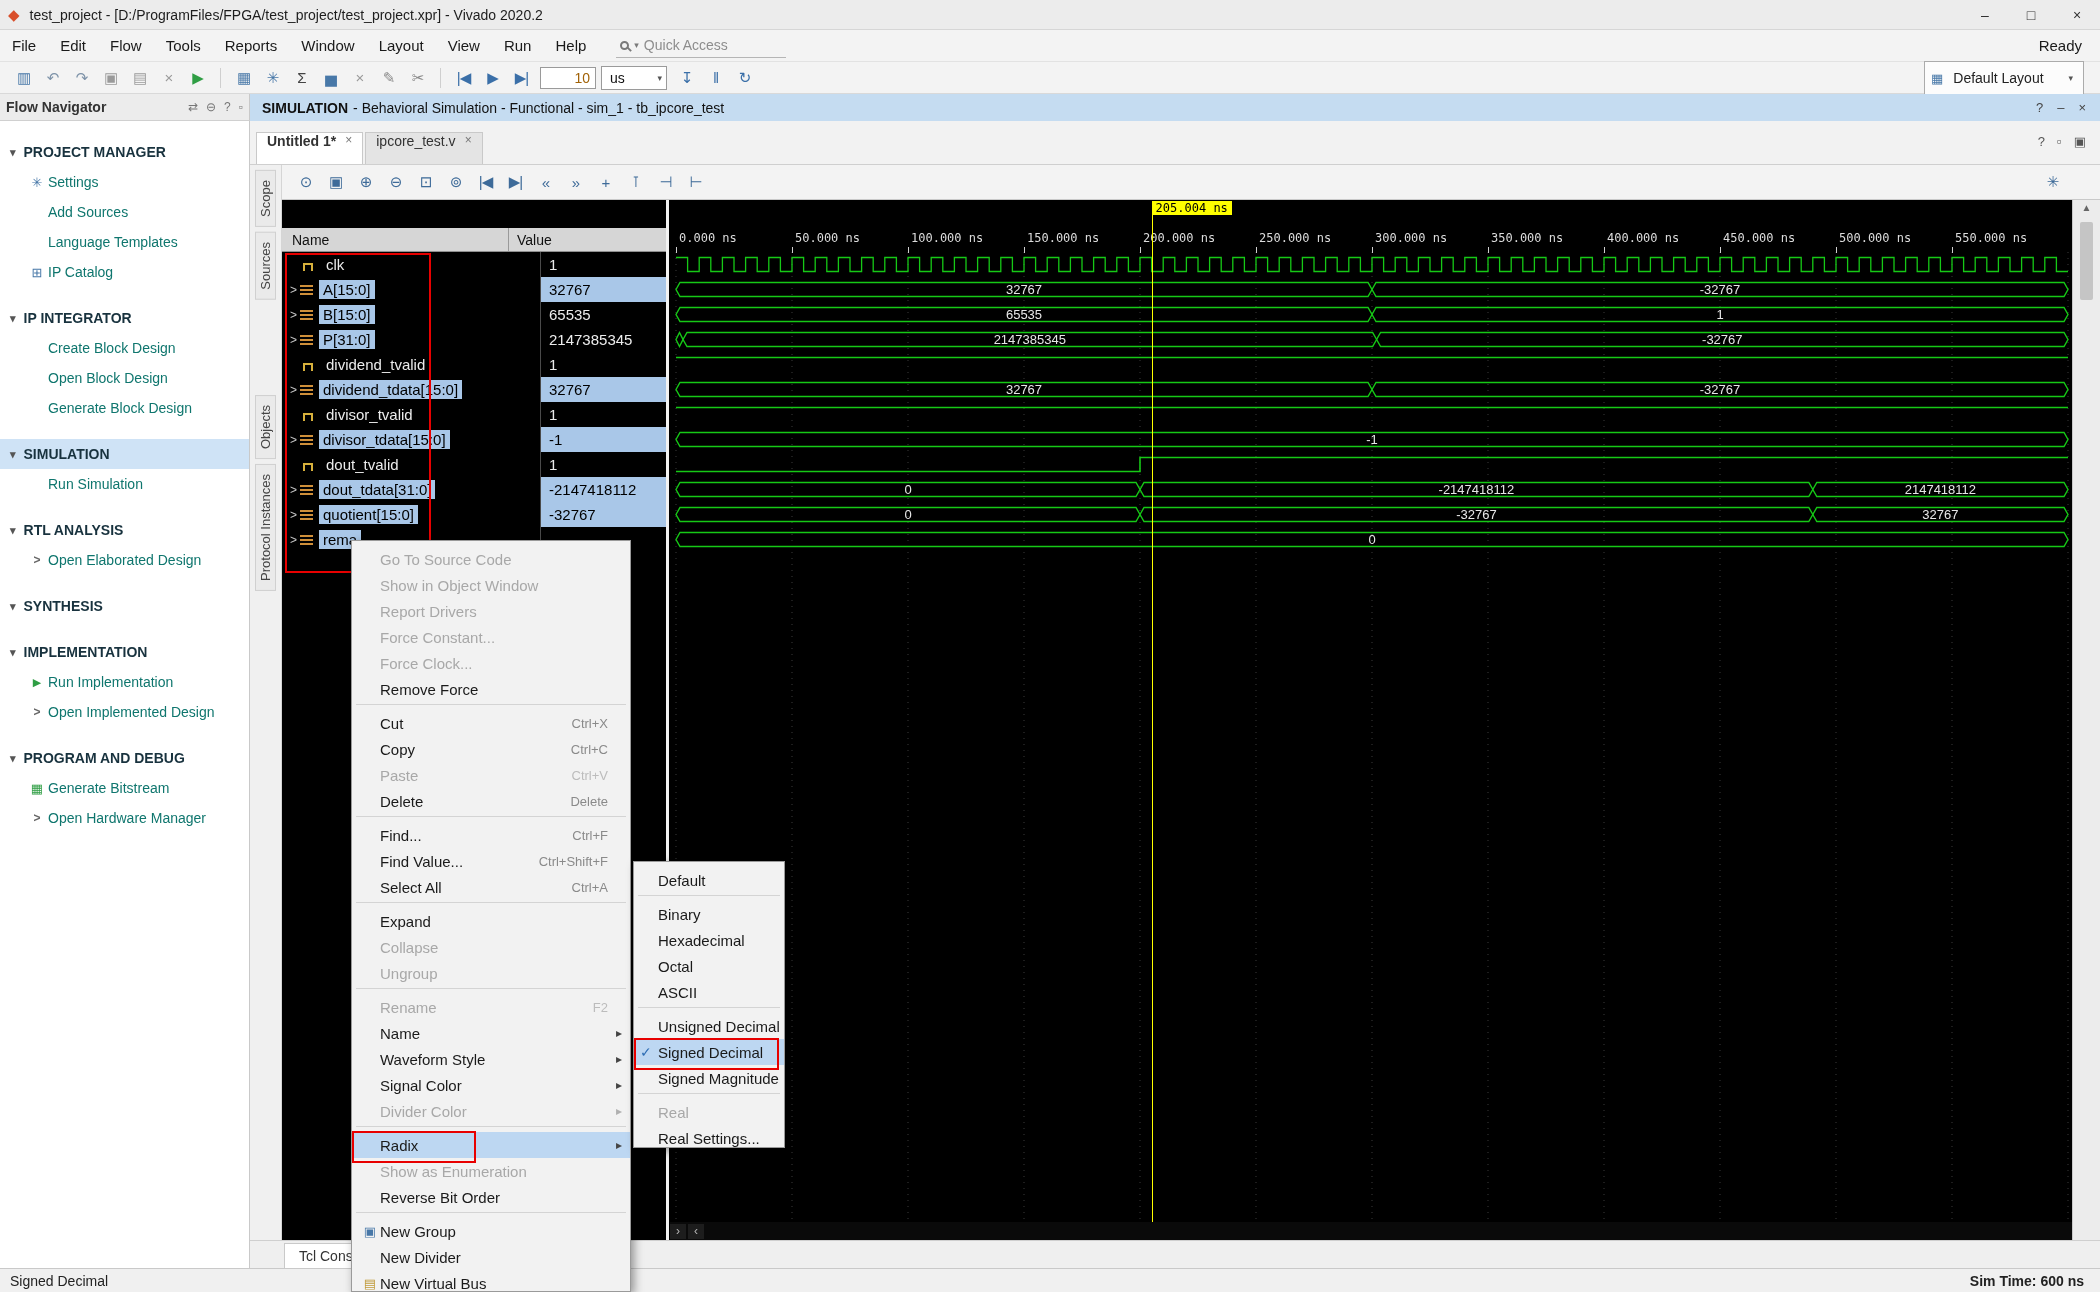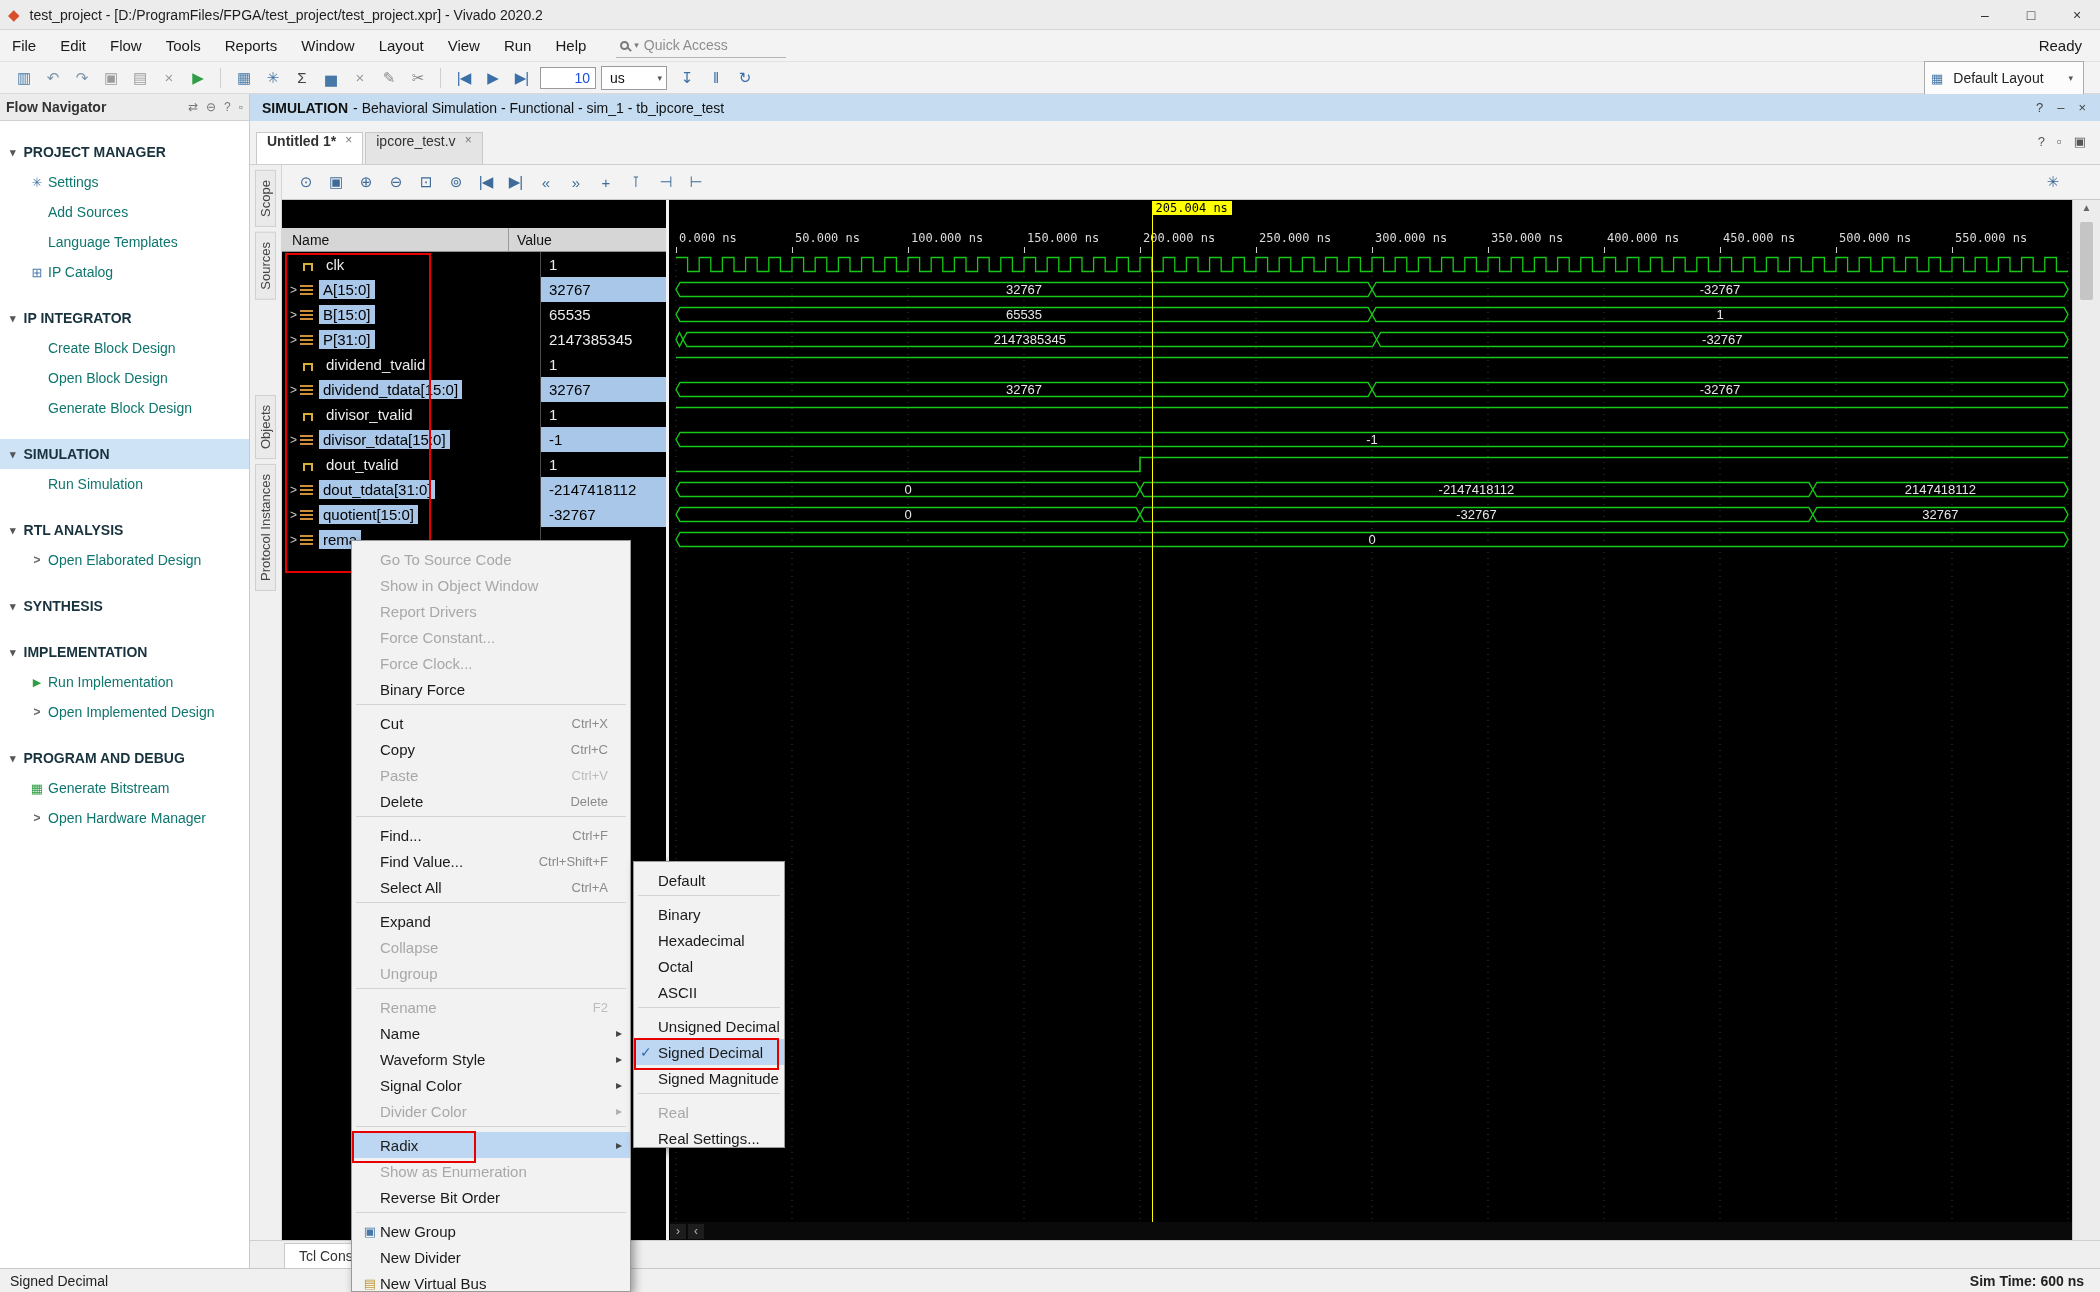--- a/index.html
+++ b/index.html
@@ -35,7 +35,7 @@
     font-size:15px;letter-spacing:-1px;}
   .tb.tsep{min-width:1px;width:1px;height:20px;background:#cfcfcf;margin:0 7px;}
   .time-box{width:56px;height:22px;border:1px solid #9a9a9a;background:#fff;font-size:14px;
-    color:#1d4ed8;display:flex;align-items:center;justify-content:flex-end;padding-right:5px;margin:0 3px;}
+    color:#a16207;display:flex;align-items:center;justify-content:flex-end;padding-right:5px;margin:0 3px;}
   .unit-box{width:66px;height:24px;border:1px solid #9a9a9a;background:#fff;font-size:14px;color:#111;
     display:flex;align-items:center;padding-left:8px;margin-right:4px;}
   .dd{margin-left:auto;color:#555;font-size:9px;padding-right:4px;}

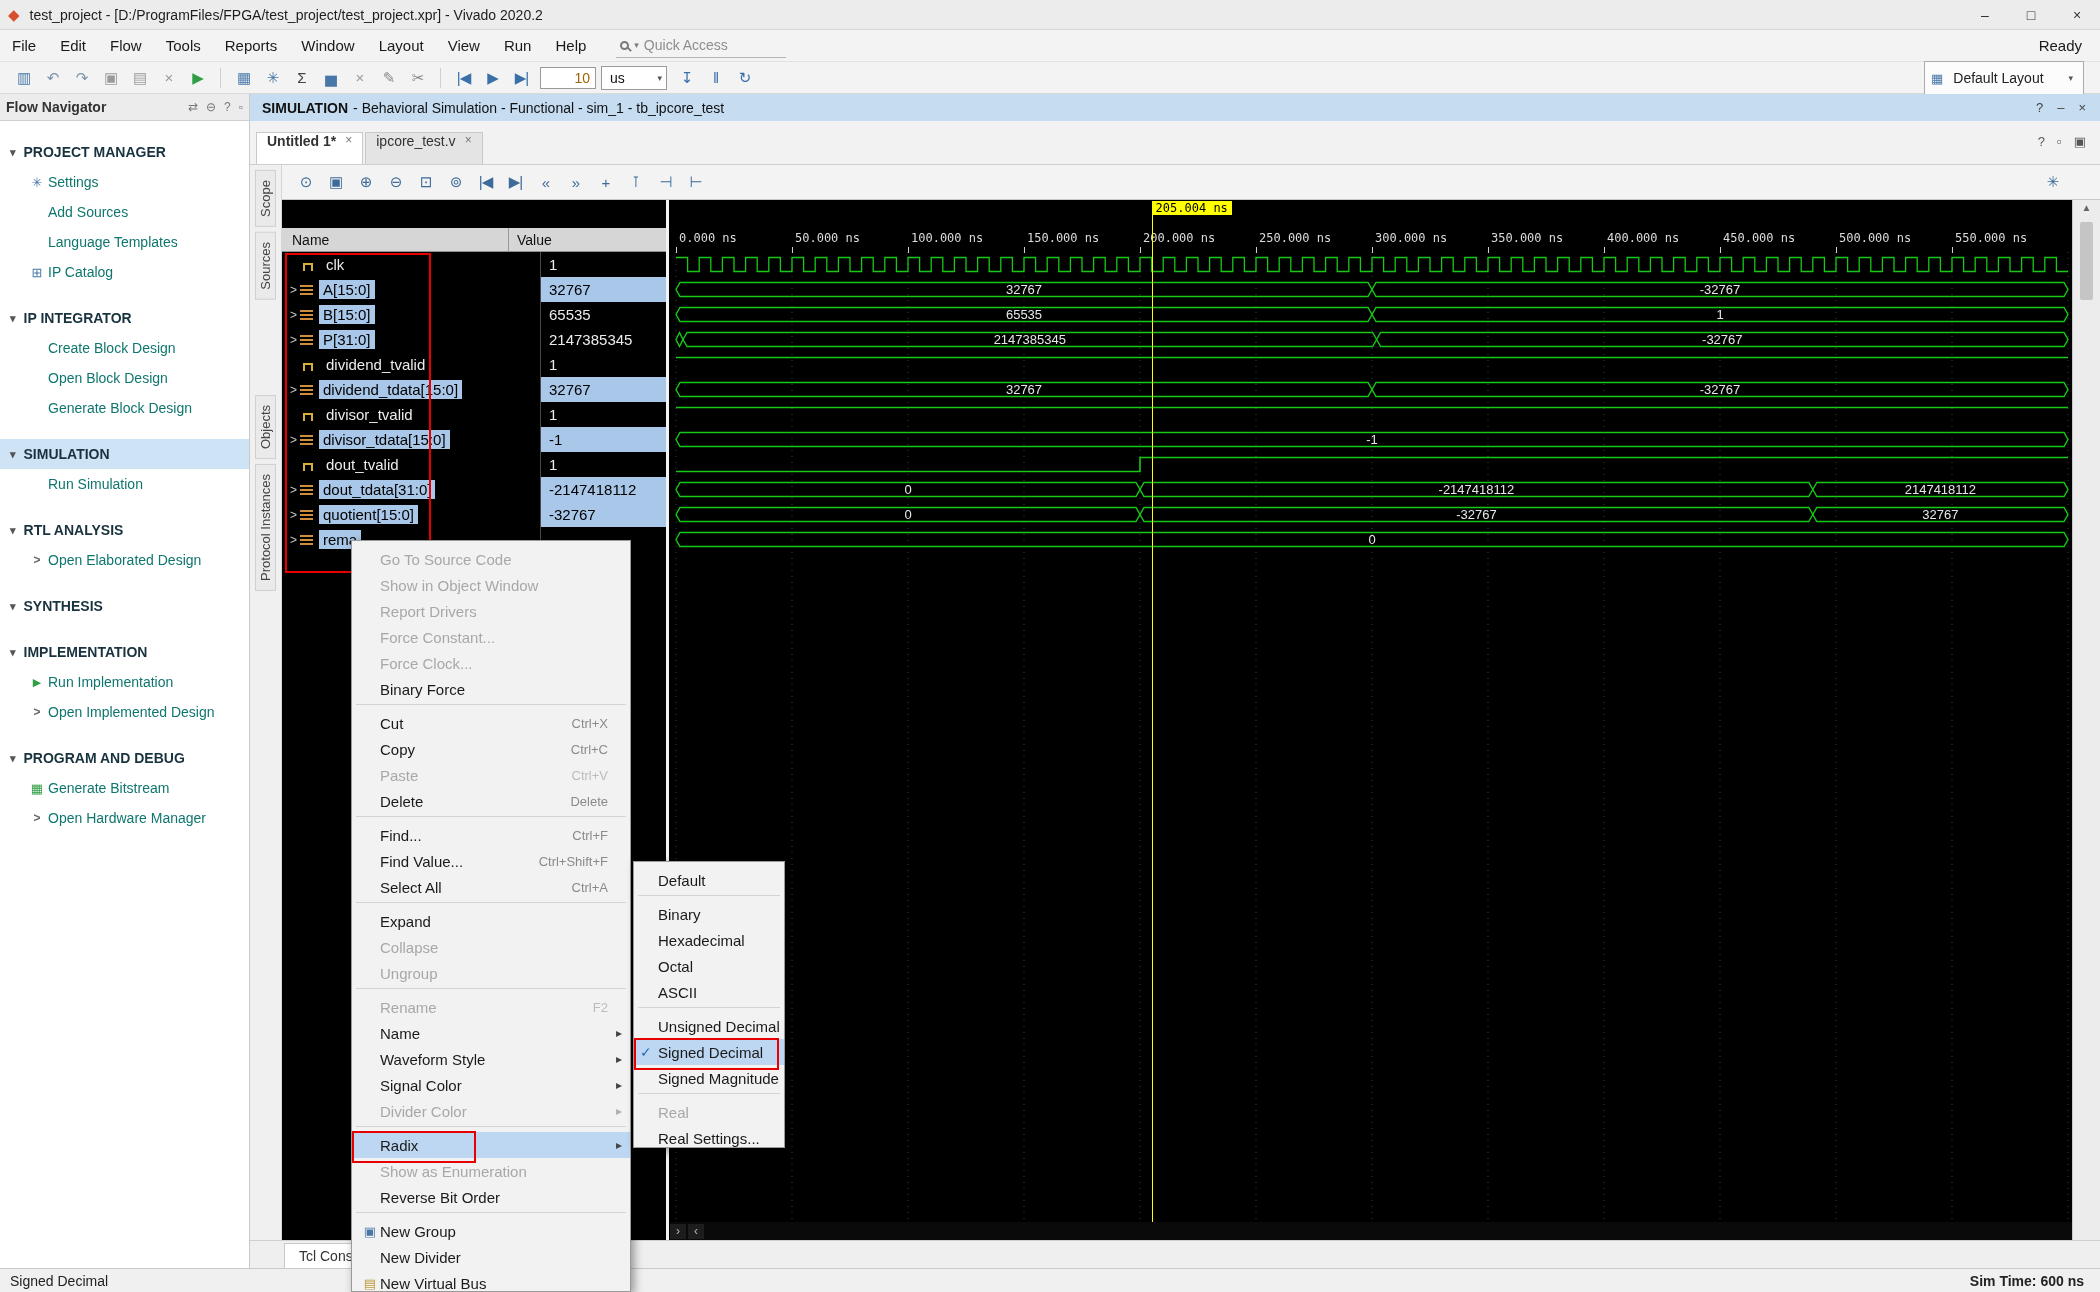--- a/index.html
+++ b/index.html
@@ -769,7 +769,7 @@
 
     <div class="mi">
       <span class="mi-icon"></span>
-      <span class="mi-label">Binary Force</span>
+      <span class="mi-label">Remove Force</span>
       <span class="mi-shortcut"></span>
       <span class="mi-arrow"></span>
     </div>

